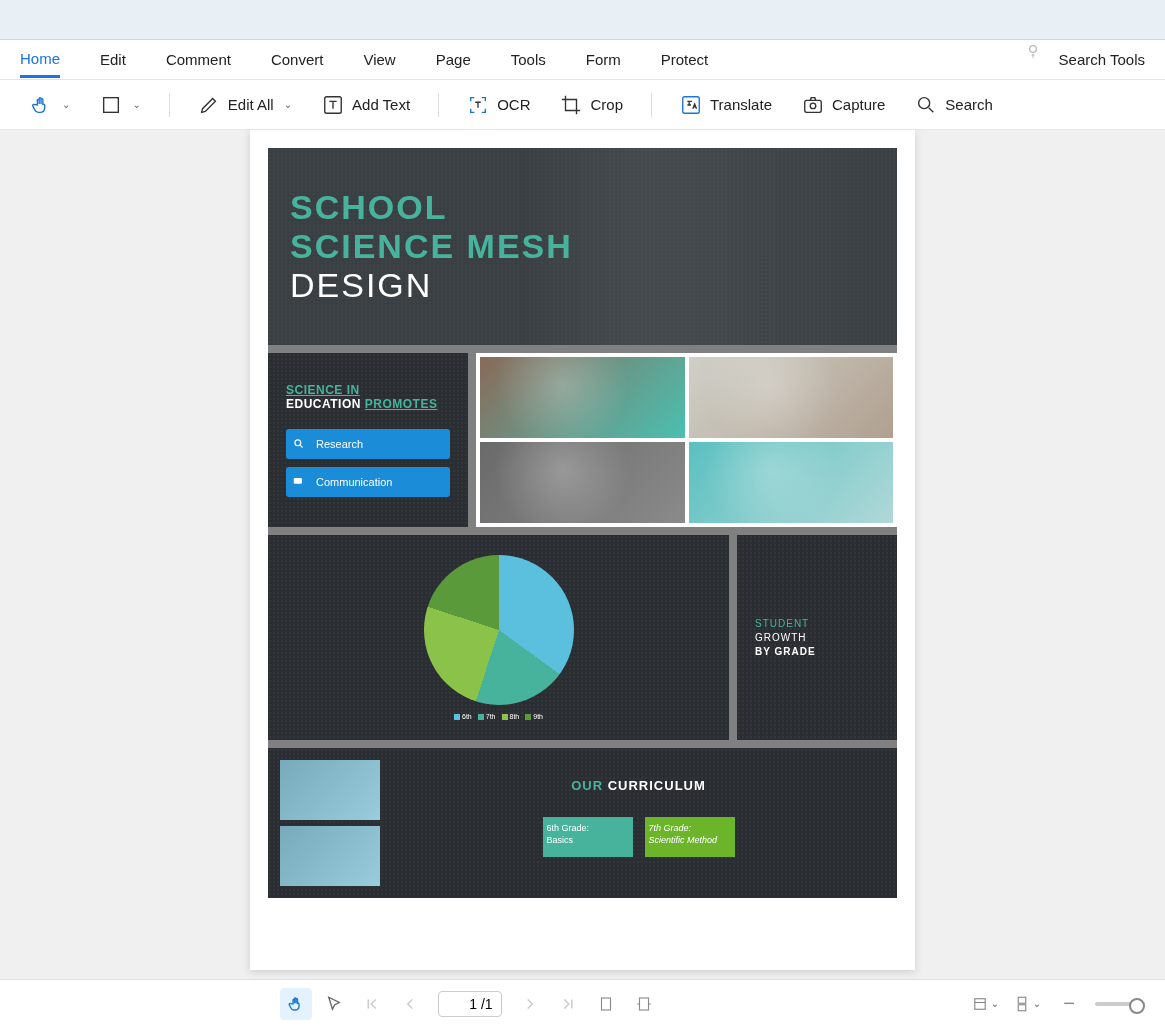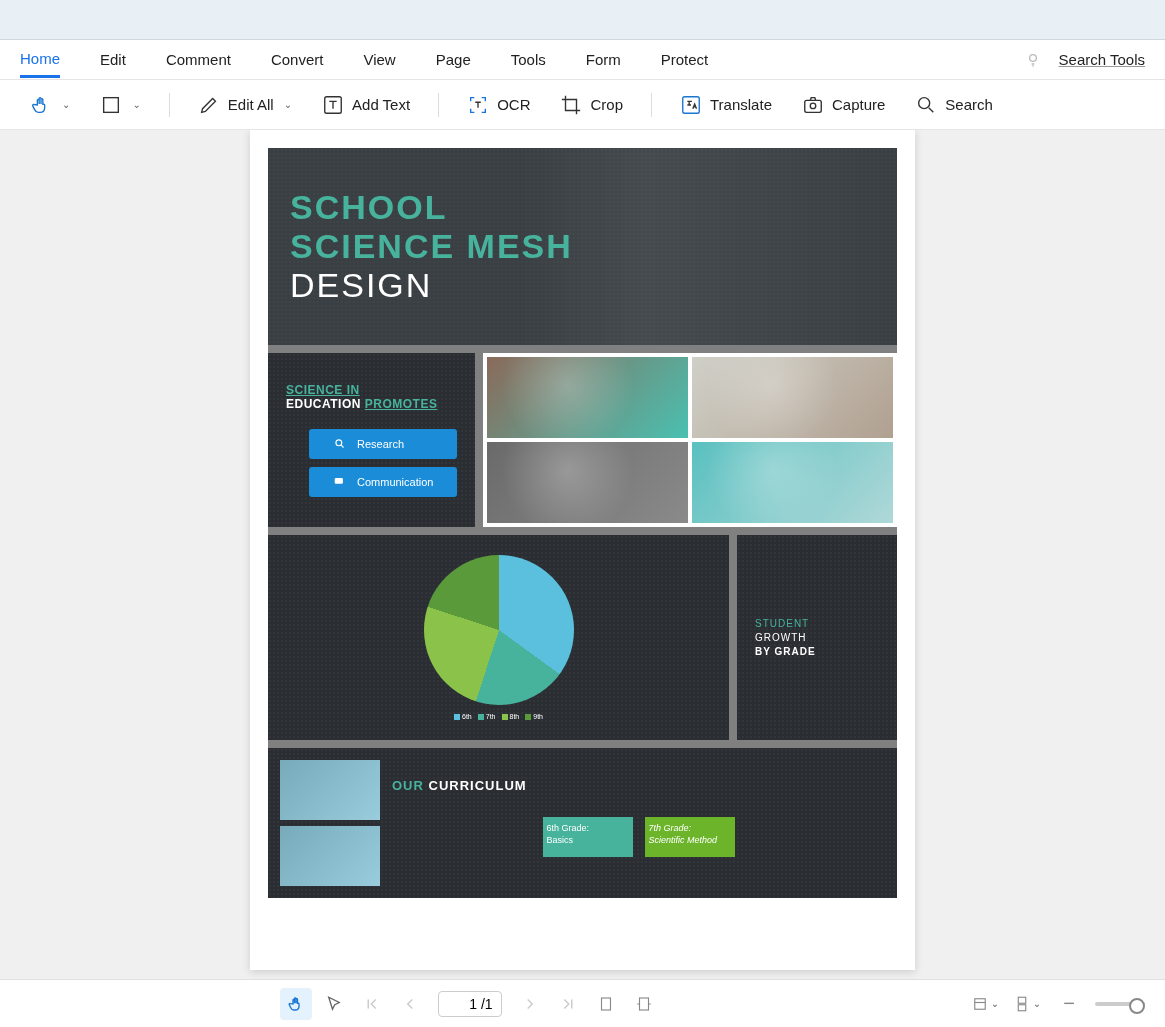--- a/index.html
+++ b/index.html
@@ -12,7 +12,7 @@
 .menu-tabs { height: 40px; background: #fff; display: flex; align-items: center; padding: 0 20px; gap: 40px; border-bottom: 1px solid #e5e5e5; }
 .menu-tabs span { font-size: 15px; color: #222; cursor: pointer; padding: 8px 0; }
 .menu-tabs span.active { color: #1a73e8; border-bottom: 3px solid #1a73e8; font-weight: 500; }
-.search-tools { margin-left: auto; display: flex; align-items: center; gap: 18px; color: #999; font-size: 14px; text-decoration: underline; }
+.search-tools { margin-left: auto; display: flex; gap: 18px; color: #999; font-size: 14px; }
 .search-tools svg { width: 16px; height: 16px; }
 
 

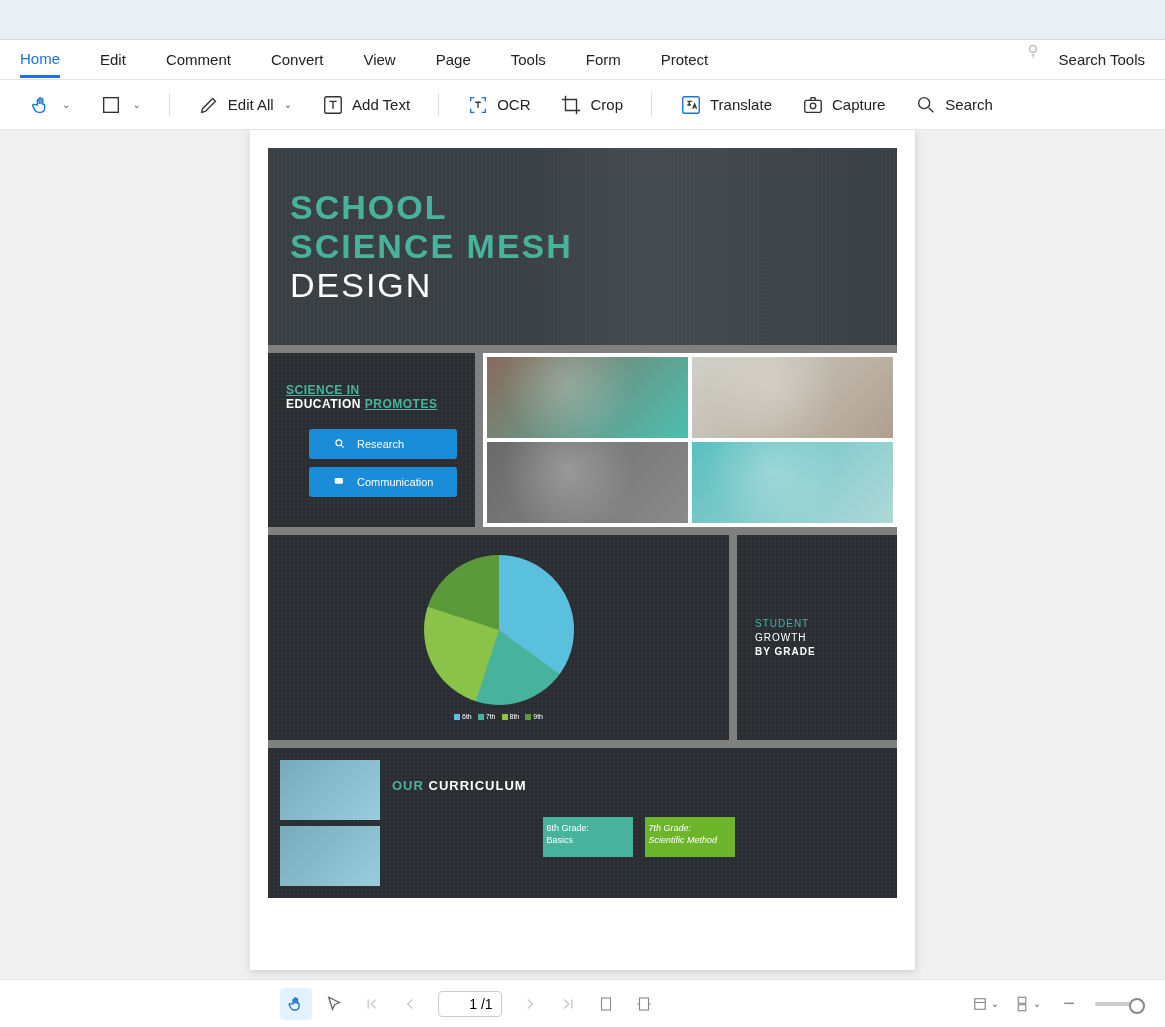--- a/index.html
+++ b/index.html
@@ -40,7 +40,7 @@
 .promotes-box .pt .c1 { color: #47b39c; text-decoration: underline; }
 .promotes-box .pt .c2 { color: #fff; }
 .promote-pills { margin-top: 18px; display: flex; flex-direction: column; gap: 8px; }
-.pill { background: #1a8cd8; color: #fff; font-size: 11px; padding: 8px 24px; border-radius: 3px; display: flex; align-items: center; gap: 10px; margin-left: 23px; }
+.pill { background: #1a8cd8; color: #fff; font-size: 11px; padding: 8px 6px; border-radius: 3px; display: flex; align-items: center; gap: 10px; }
 .pill svg { width: 14px; height: 14px; fill: #fff; }
 
 .photo-grid { flex: 1; background: #fff; padding: 4px; display: grid; grid-template-columns: 1fr 1fr; grid-template-rows: 1fr 1fr; gap: 4px; }

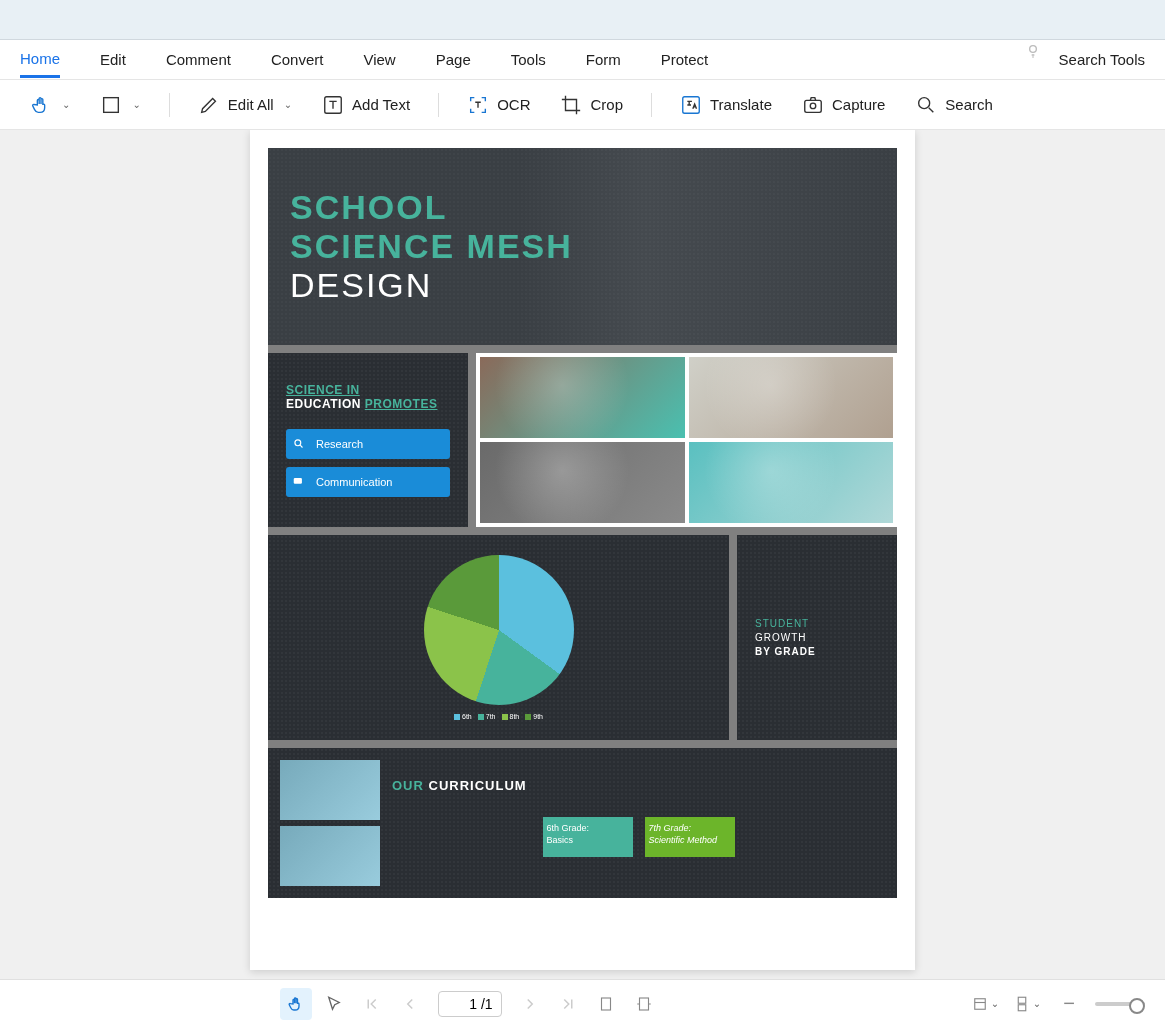--- a/index.html
+++ b/index.html
@@ -65,7 +65,7 @@
 .curr-photos { flex:0 0 100px; display:flex; flex-direction:column; gap:6px; }
 .curr-photos .cph { height:60px; background:linear-gradient(135deg,#7ab,#9cd); }
 .curr-right { flex:1; }
-.curr-title { text-align:left; font-size:13px; font-weight:600; letter-spacing:1px; margin:18px 0 24px;}
+.curr-title { text-align:center; font-size:13px; font-weight:600; letter-spacing:1px; margin:18px 0 24px;}
 .curr-title .o1{color:#47b39c;} .curr-title .o2{color:#fff;}
 .curr-cards { display:flex; gap:12px; justify-content:center;}
 .ccard { width:90px; height:40px; font-size:9px; color:#fff; text-align:left; padding:6px 4px; line-height:1.3;}

